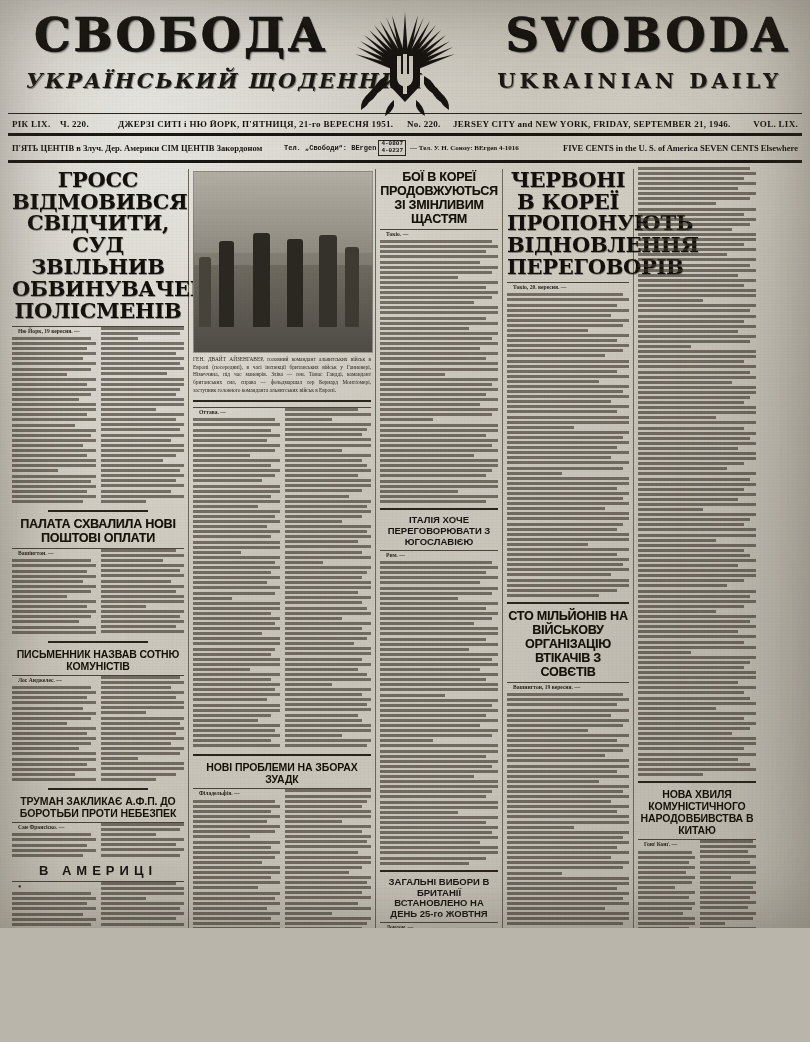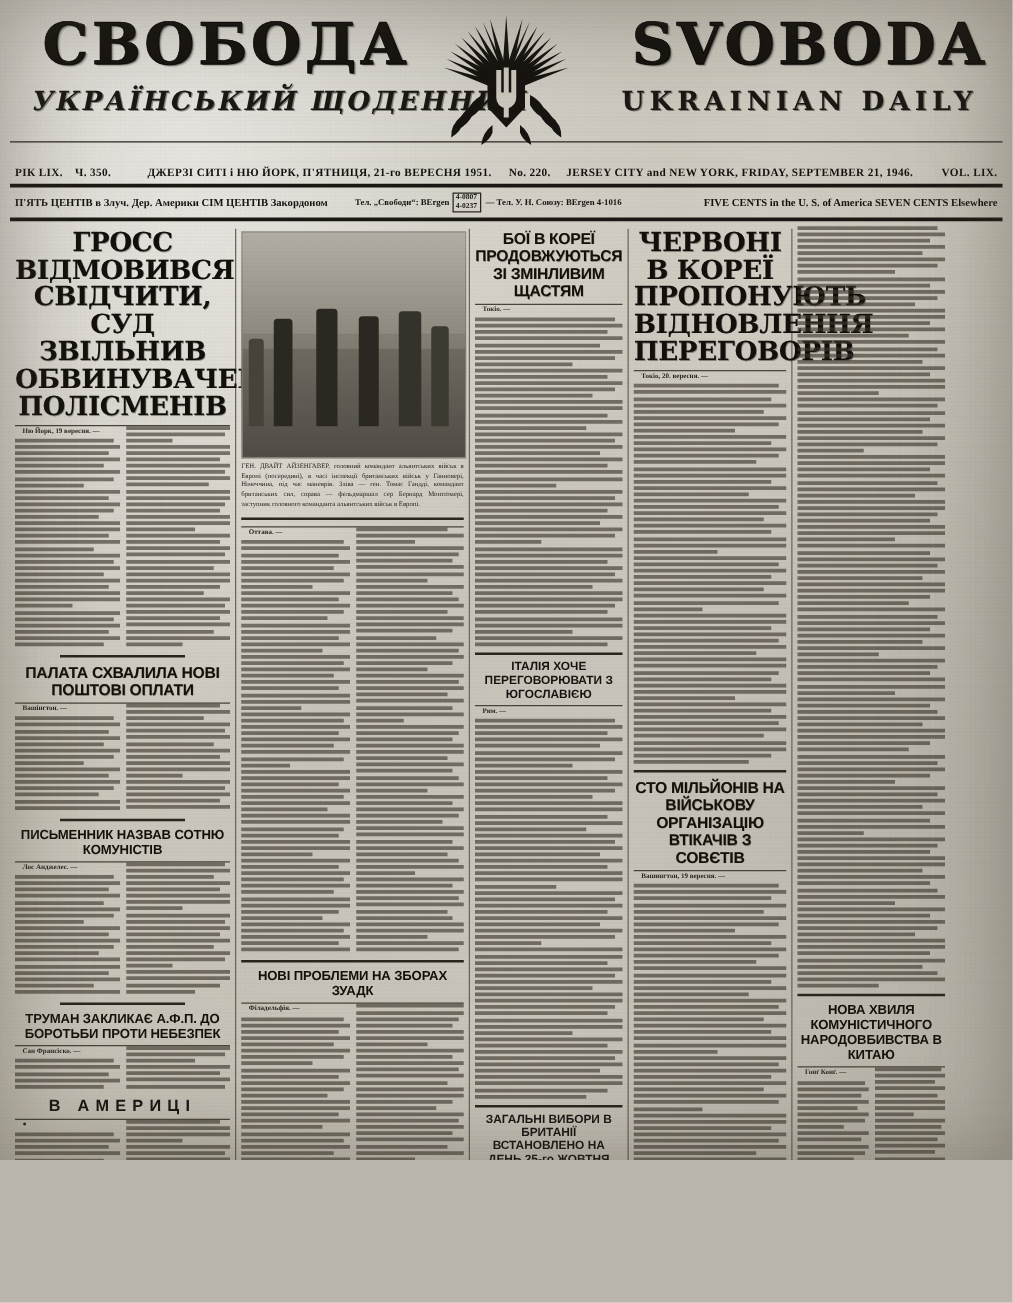--- a/index.html
+++ b/index.html
@@ -61,7 +61,7 @@
   .rule-hair{height:1px;background:#4a443a;}
 
   .dateline{display:flex;align-items:center;font-size:9px;font-weight:bold;
-    letter-spacing:.3px;padding:18px 4px 2px 4px;font-family:"Liberation Serif",serif;}
+    letter-spacing:.3px;padding:4px 4px 2px 4px;font-family:"Liberation Serif",serif;}
   .dateline .l1{width:48px;}
   .dateline .l2{width:58px;}
   .dateline .l3{flex:1;}

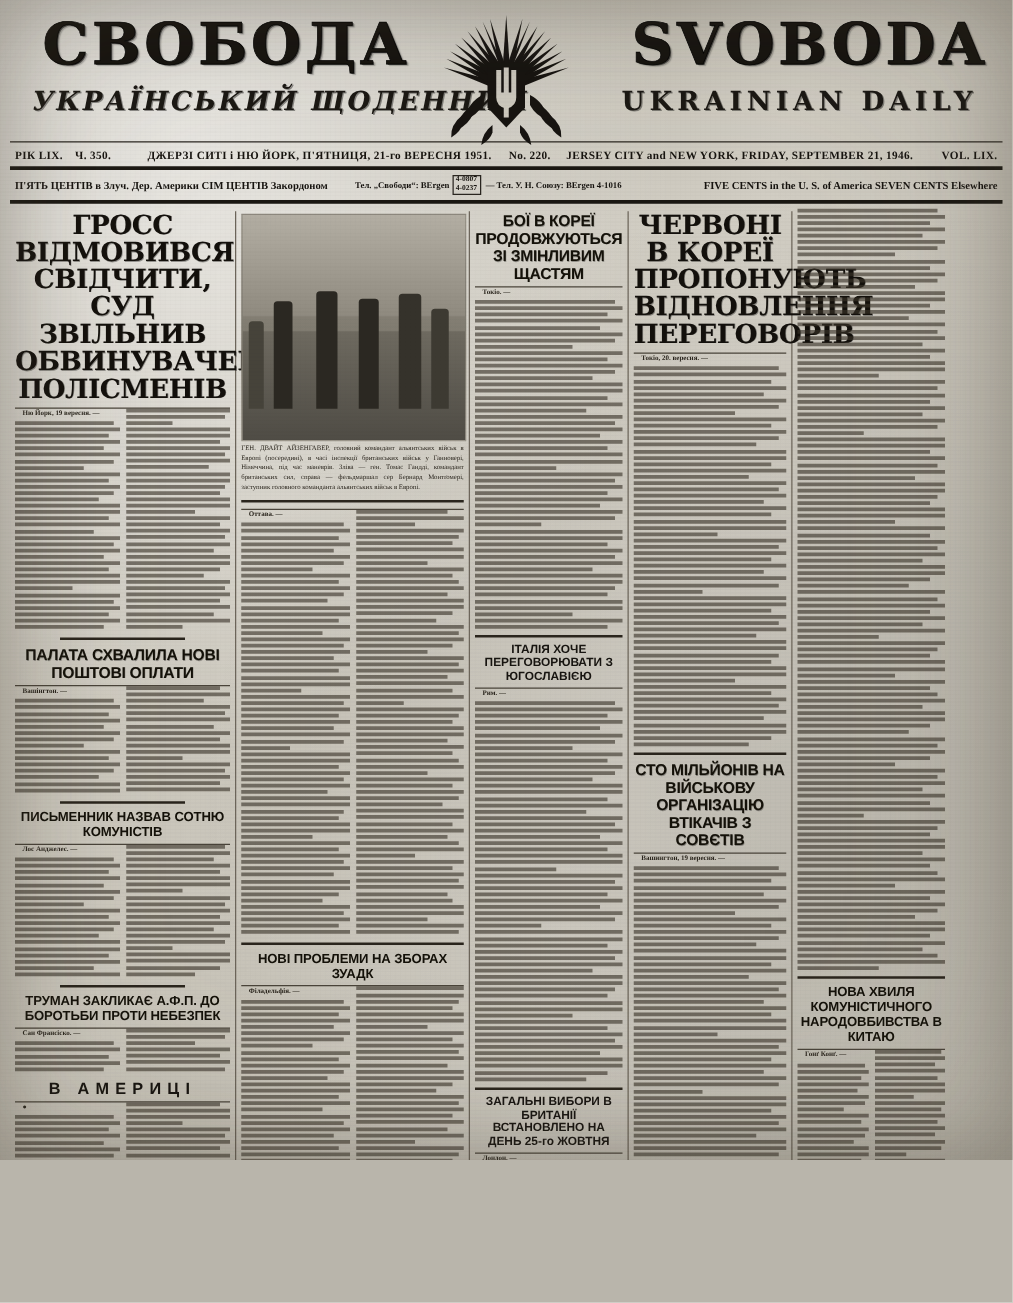--- a/index.html
+++ b/index.html
@@ -212,7 +212,7 @@
 
     <div class="dateline">
       <span class="l1">РІК LIX.</span>
-      <span class="l2">Ч. 350.</span>
+      <span class="l2">Ч. 220.</span>
       <span class="l3">ДЖЕРЗІ СИТІ і НЮ ЙОРК,  П'ЯТНИЦЯ, 21-го ВЕРЕСНЯ 1951.</span>
       <span class="r1">No. 220.</span>
       <span class="r2">JERSEY CITY and NEW YORK,   FRIDAY, SEPTEMBER 21, 1946.</span>

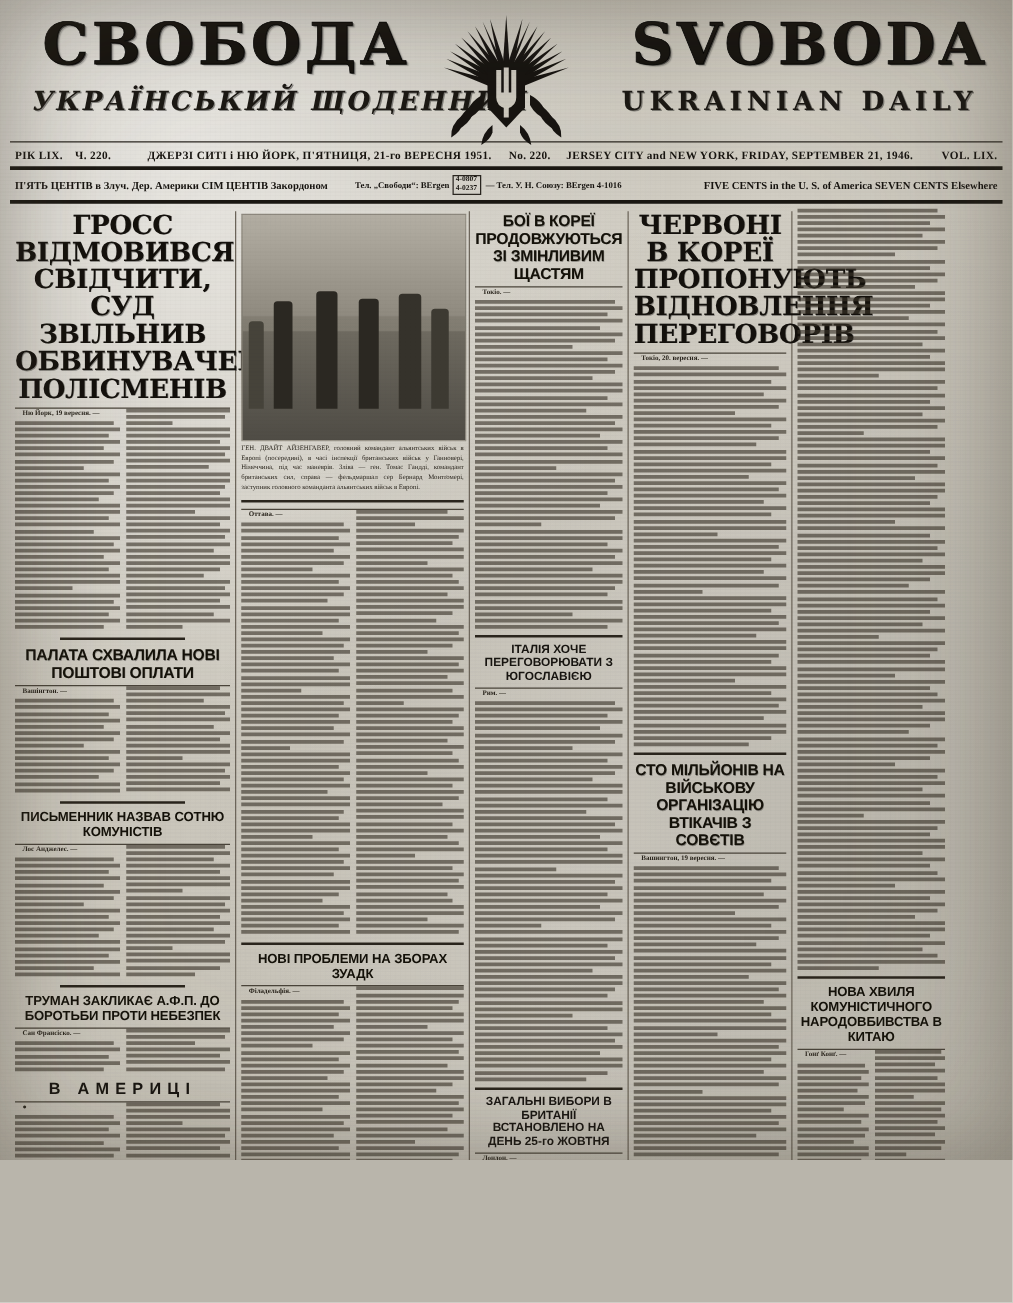--- a/index.html
+++ b/index.html
@@ -72,7 +72,7 @@
   .pricebar{display:flex;align-items:center;font-size:8.5px;font-weight:bold;
     padding:2px 4px;gap:4px;justify-content:center;}
   .pricebar .pb-left{width:268px;}
-  .pricebar .pb-ph{display:flex;align-items:center;gap:2px;font-size:7px;}
+  .pricebar .pb-ph{display:flex;align-items:center;gap:2px;font-size:7px;font-family:Liberation Mono, monospace;}
   .pricebar .phbox{display:flex;flex-direction:column;border:1px solid #2a2620;
     padding:0 2px;line-height:1.15;font-size:6px;}
   .pricebar .pb-ph2{font-size:7px;}

